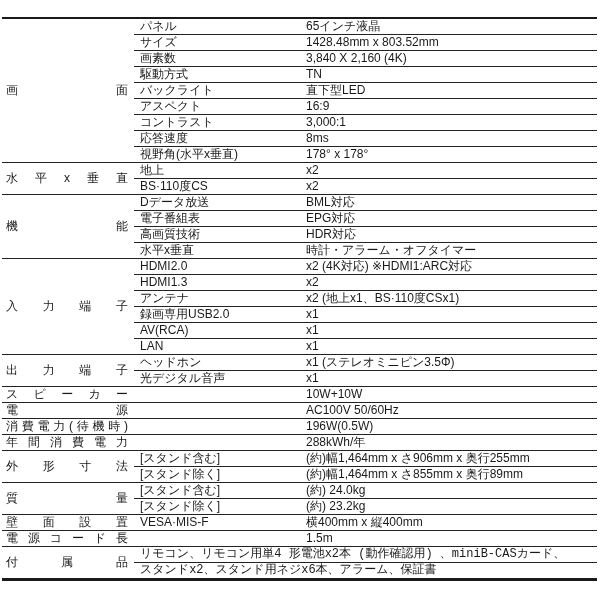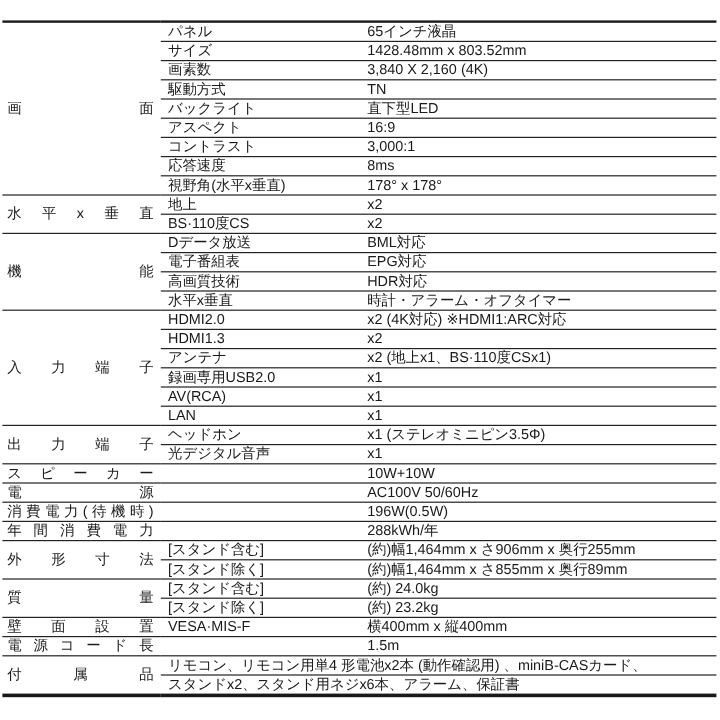--- a/index.html
+++ b/index.html
@@ -42,7 +42,7 @@
   }
   td.item { padding-left: 6px; }
   td.val  { padding-left: 6px; margin-left: 15px; }
-  td.span { padding-left: 6px; }
+  td.span { padding-left: 6px; font-family: Liberation Mono, monospace; }
 </style>
 </head>
 <body>

